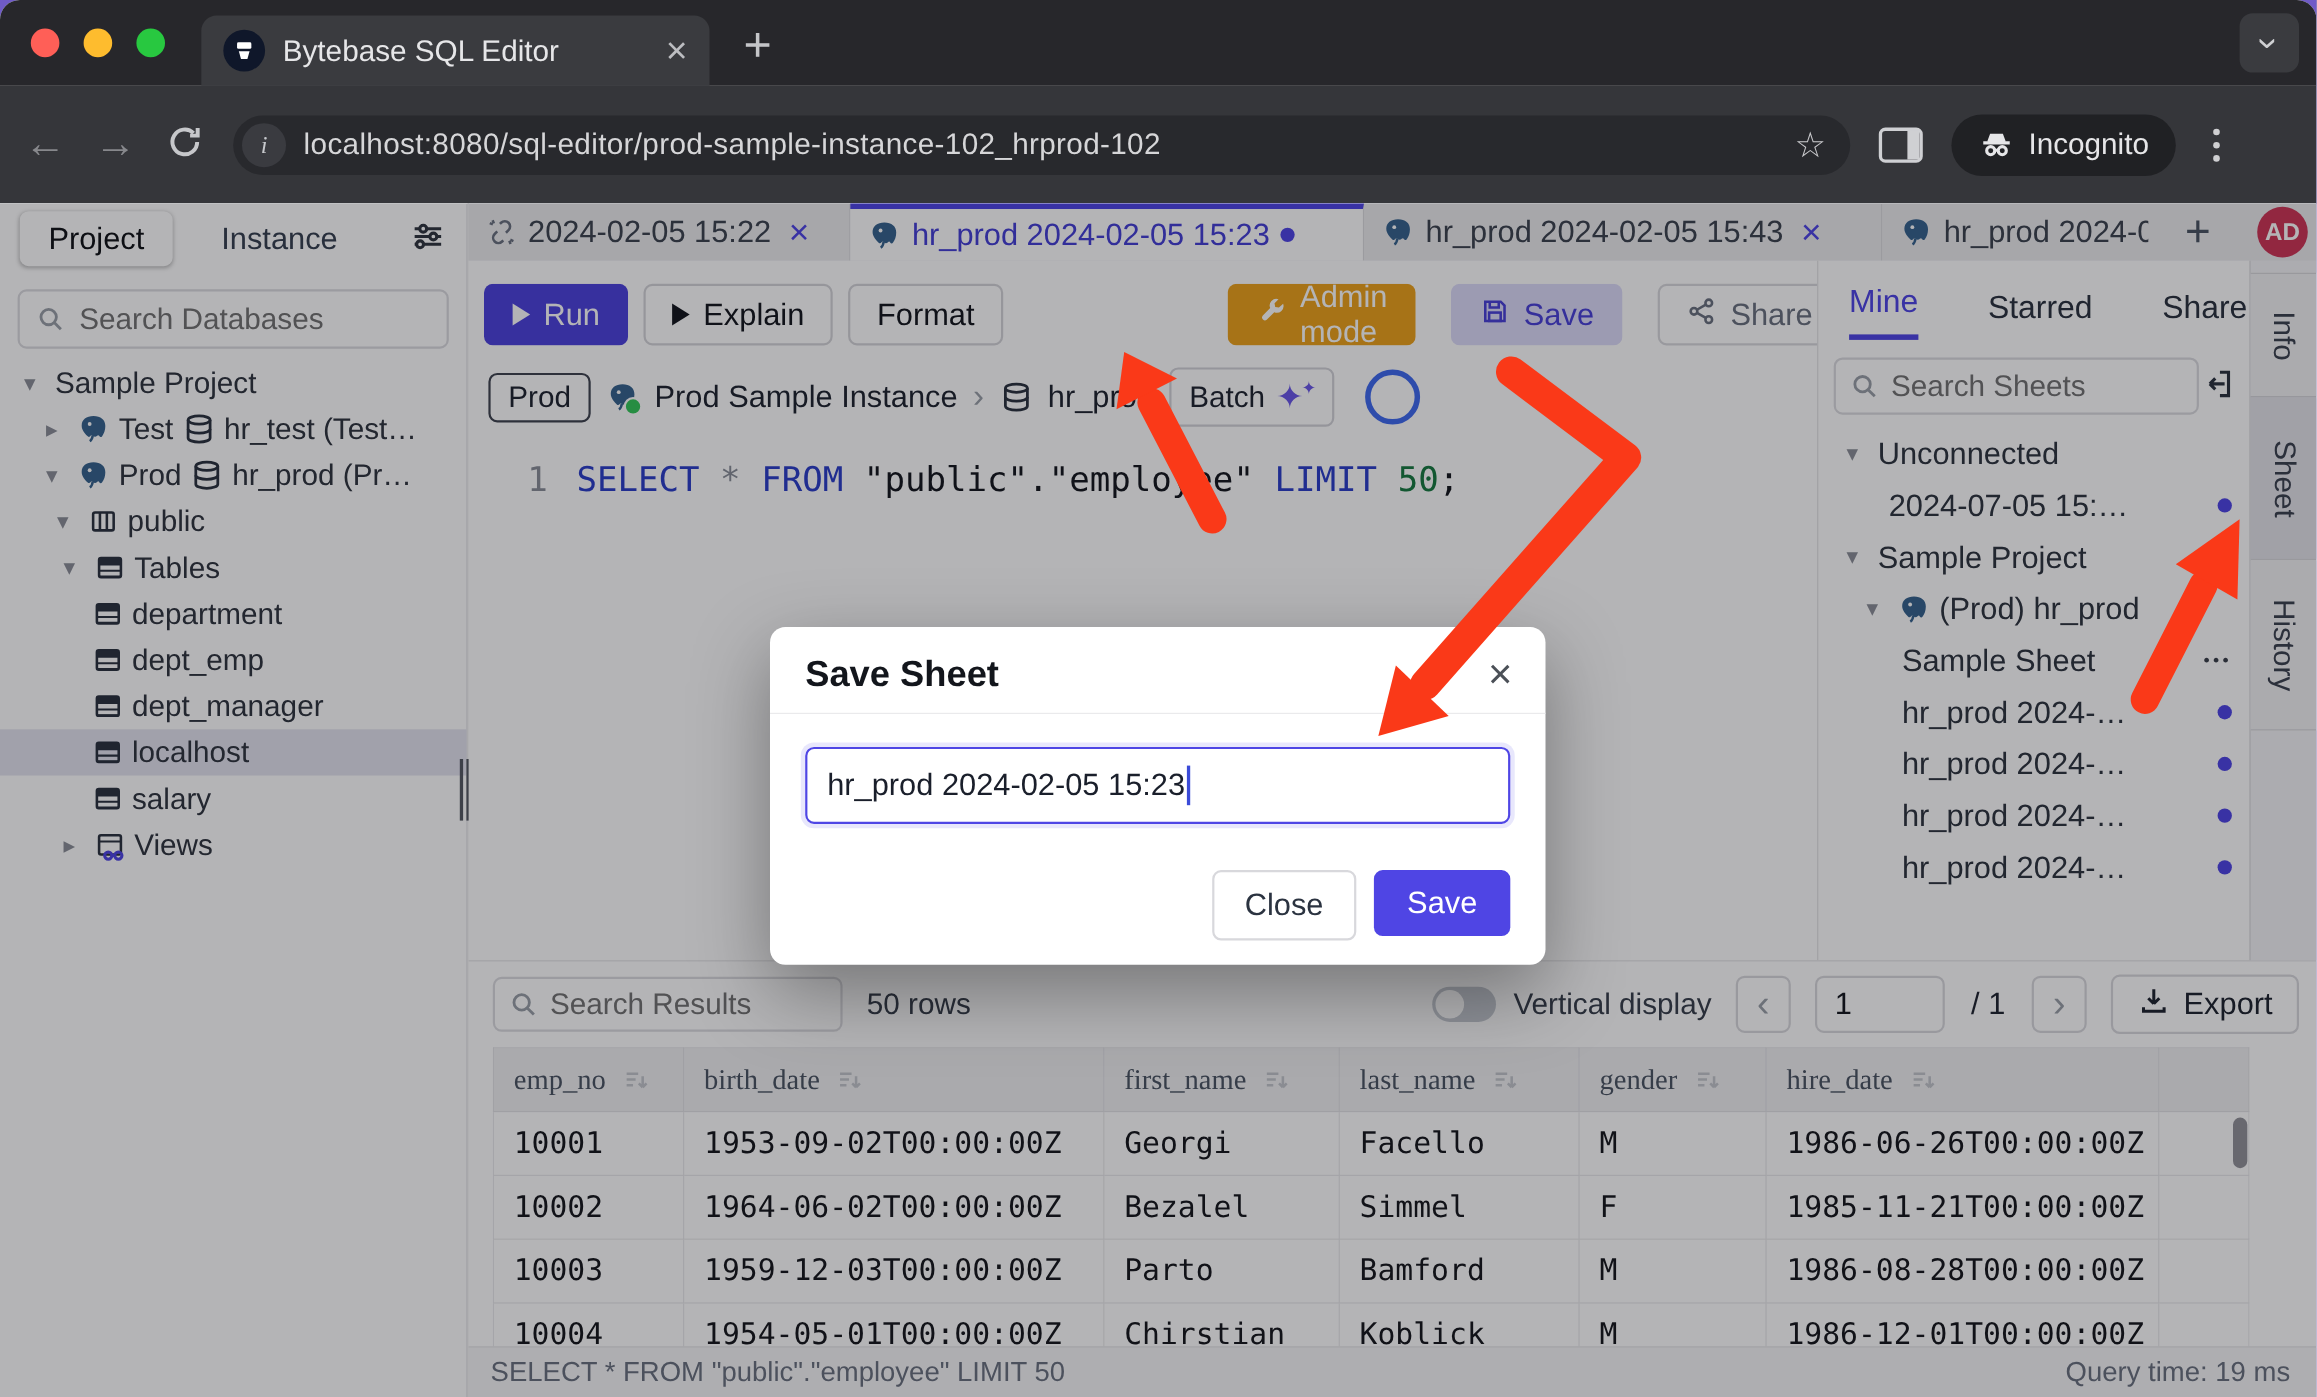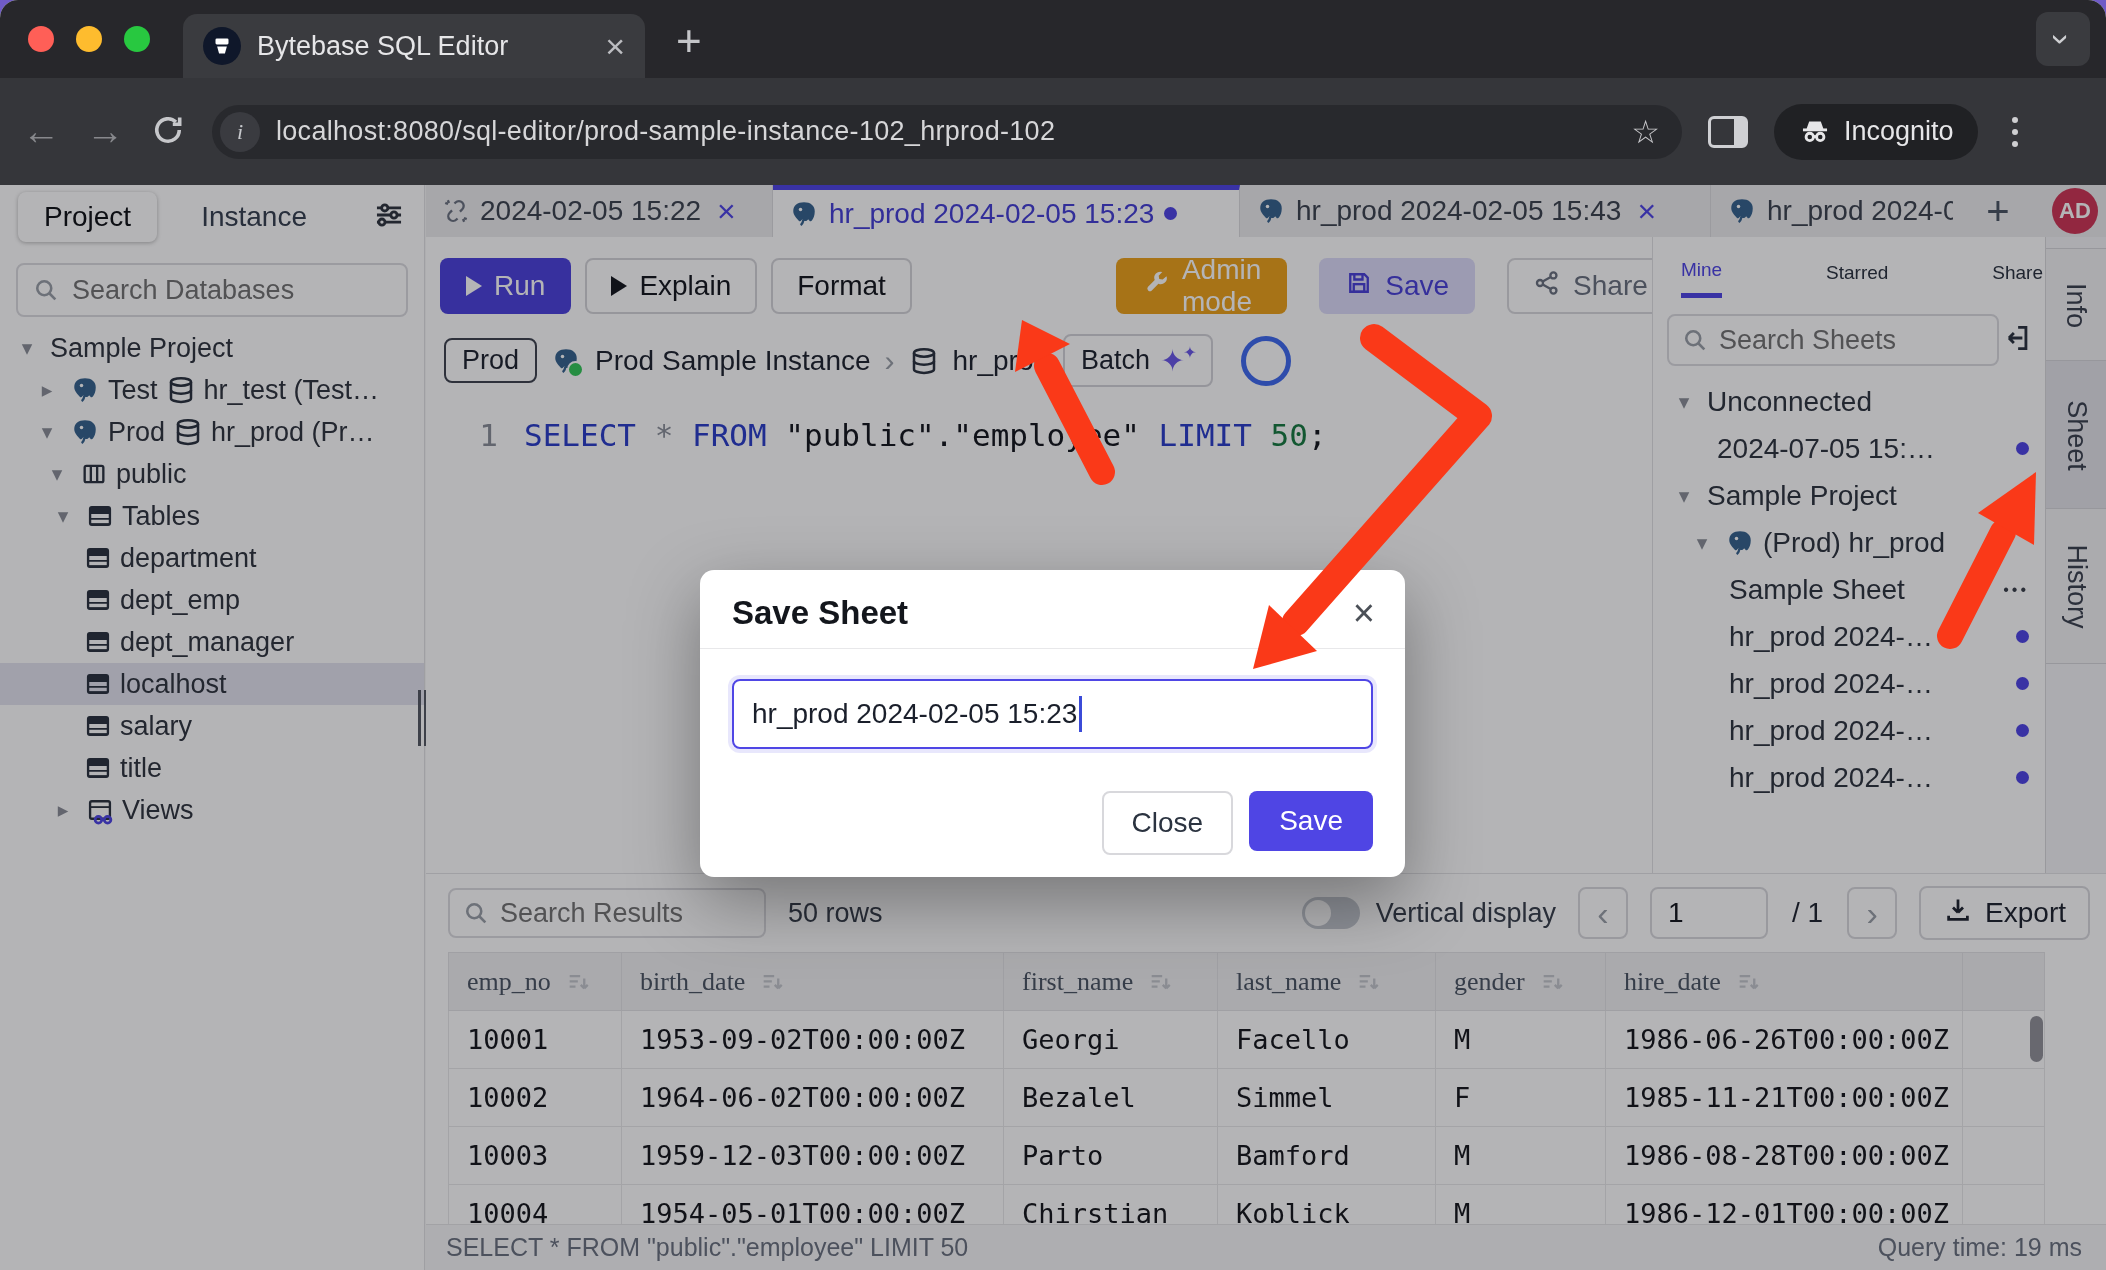--- a/index.html
+++ b/index.html
@@ -90,7 +90,7 @@
 
   
   .sheetpanel{width:393px;background:#fff;border-left:1px solid #e1e1e4;box-sizing:border-box;overflow:hidden;display:flex;flex-direction:column;}
-  .stabs{display:flex;justify-content:space-between;align-items:center;padding:22px 2px 0 28px;font-size:19px;color:#2b3340;gap:44px;}
+  .stabs{display:flex;justify-content:space-between;align-items:flex-end;padding:22px 2px 0 28px;font-size:29px;color:#2b3340;gap:44px;}
   .stab{padding-bottom:12px;white-space:nowrap;}
   .stab.active{color:#4f46e5;border-bottom:5px solid #4f46e5;}
   .ssearchrow{display:flex;align-items:center;gap:0;margin:16px 12px 12px 14px;}

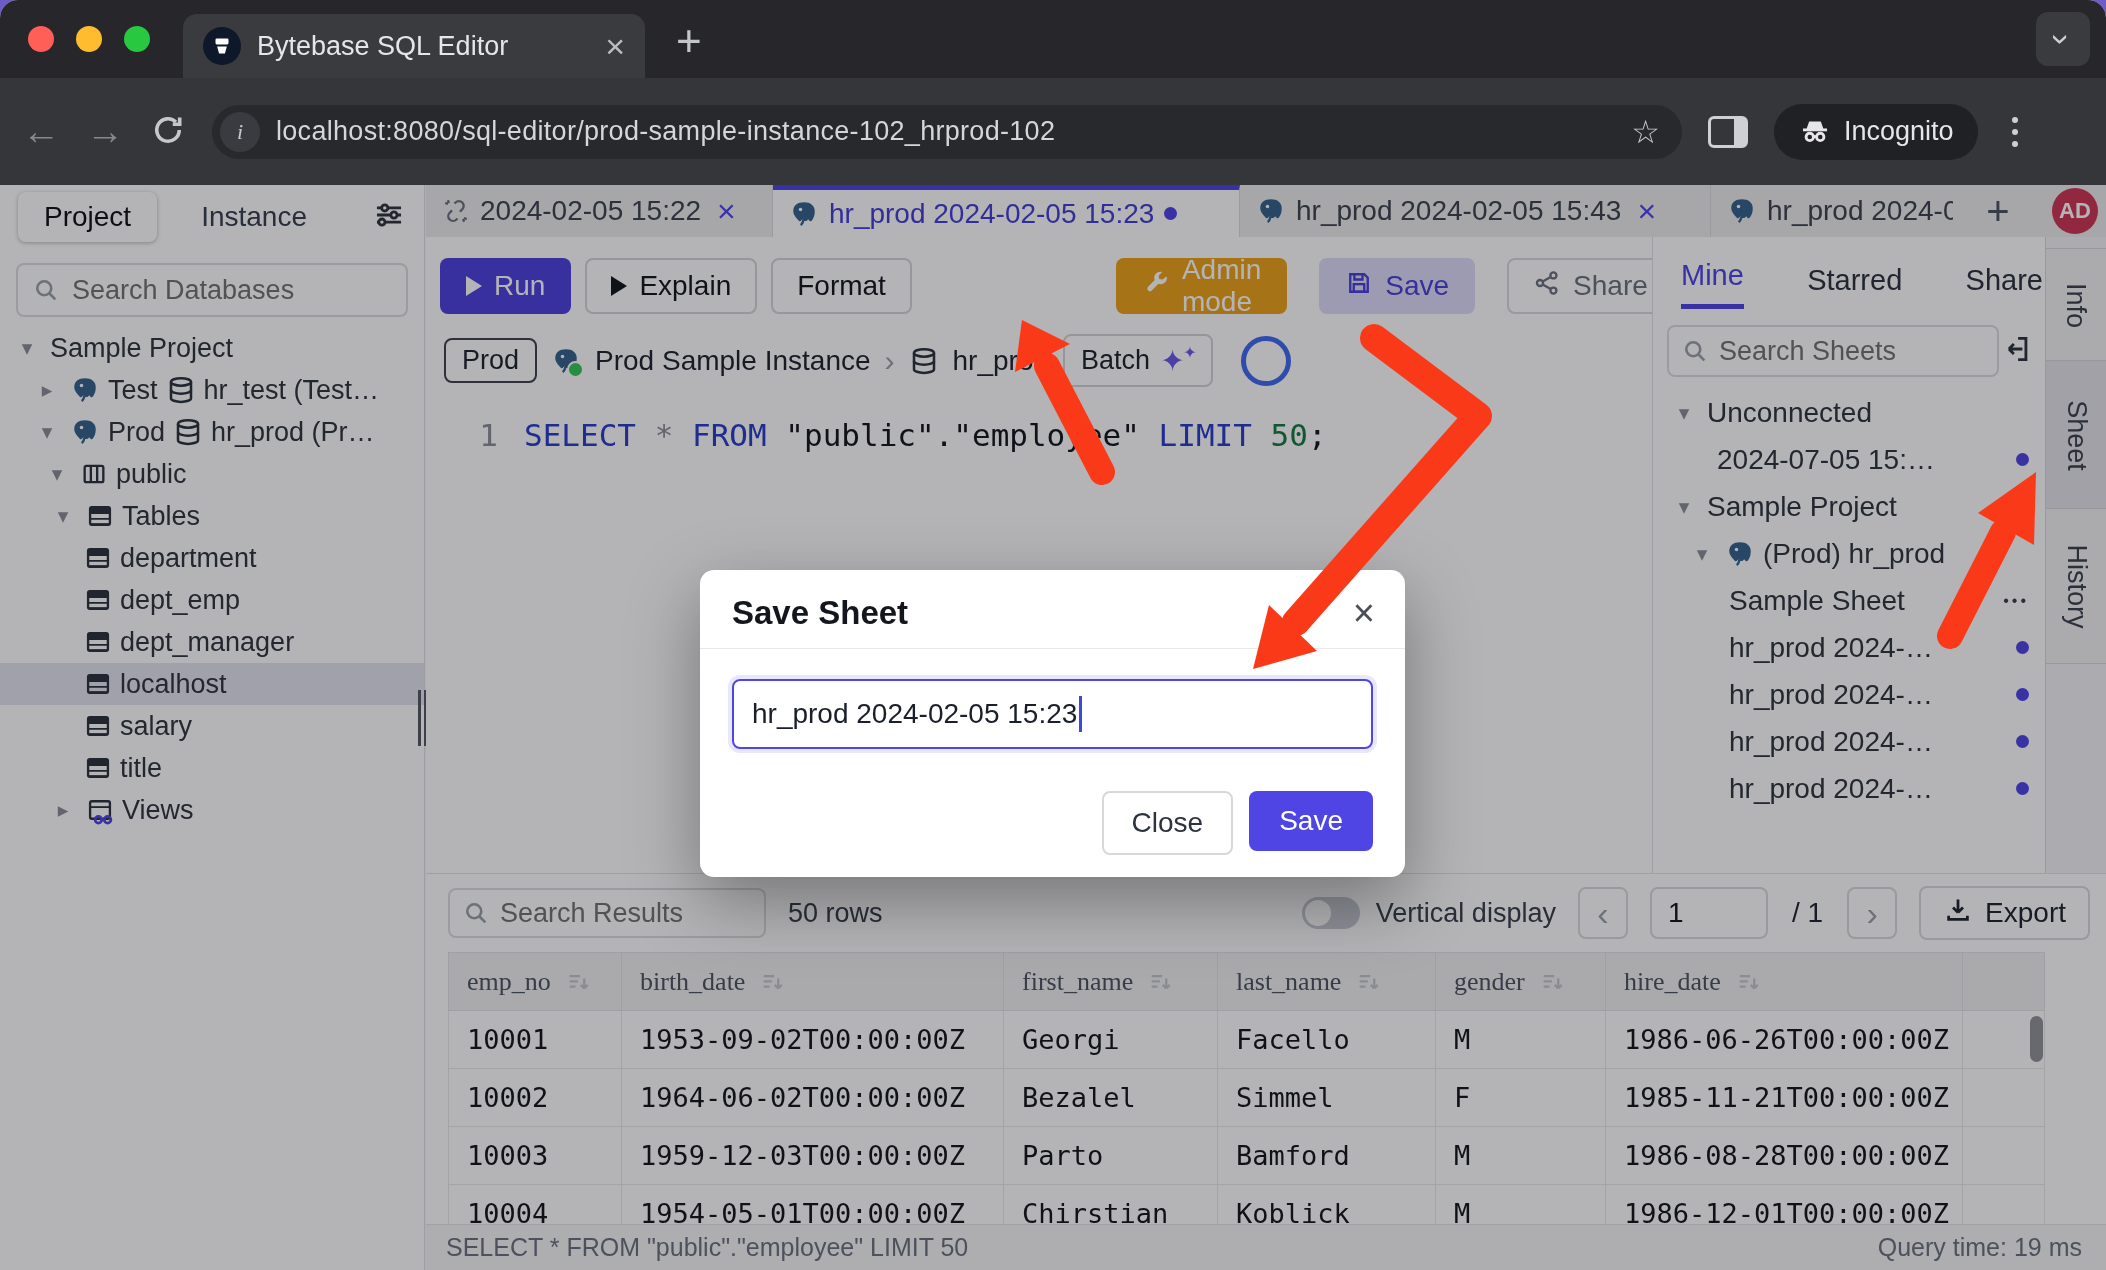--- a/index.html
+++ b/index.html
@@ -341,16 +341,6 @@
               </svg>
             </span>
           <span>salary</span>
-        </div>
-        <div class="trow pl4">
-          <span class="ic">
-              <svg class="mini" viewBox="0 0 24 24" width="28" height="28" fill="none" stroke="#2b3340" stroke-width="2">
-                <rect x="3.5" y="4.5" width="17" height="15" rx="1.5"></rect>
-                <path d="M3.5 9.5h17M3.5 14.5h17M3.5 19h17" stroke-width="1.6"></path>
-                <path d="M3.5 4.5h17v5h-17z" fill="#2b3340" stroke="none"></path>
-              </svg>
-            </span>
-          <span>title</span>
         </div>
         <div class="trow pl3">
           <span class="caret">▸</span>

